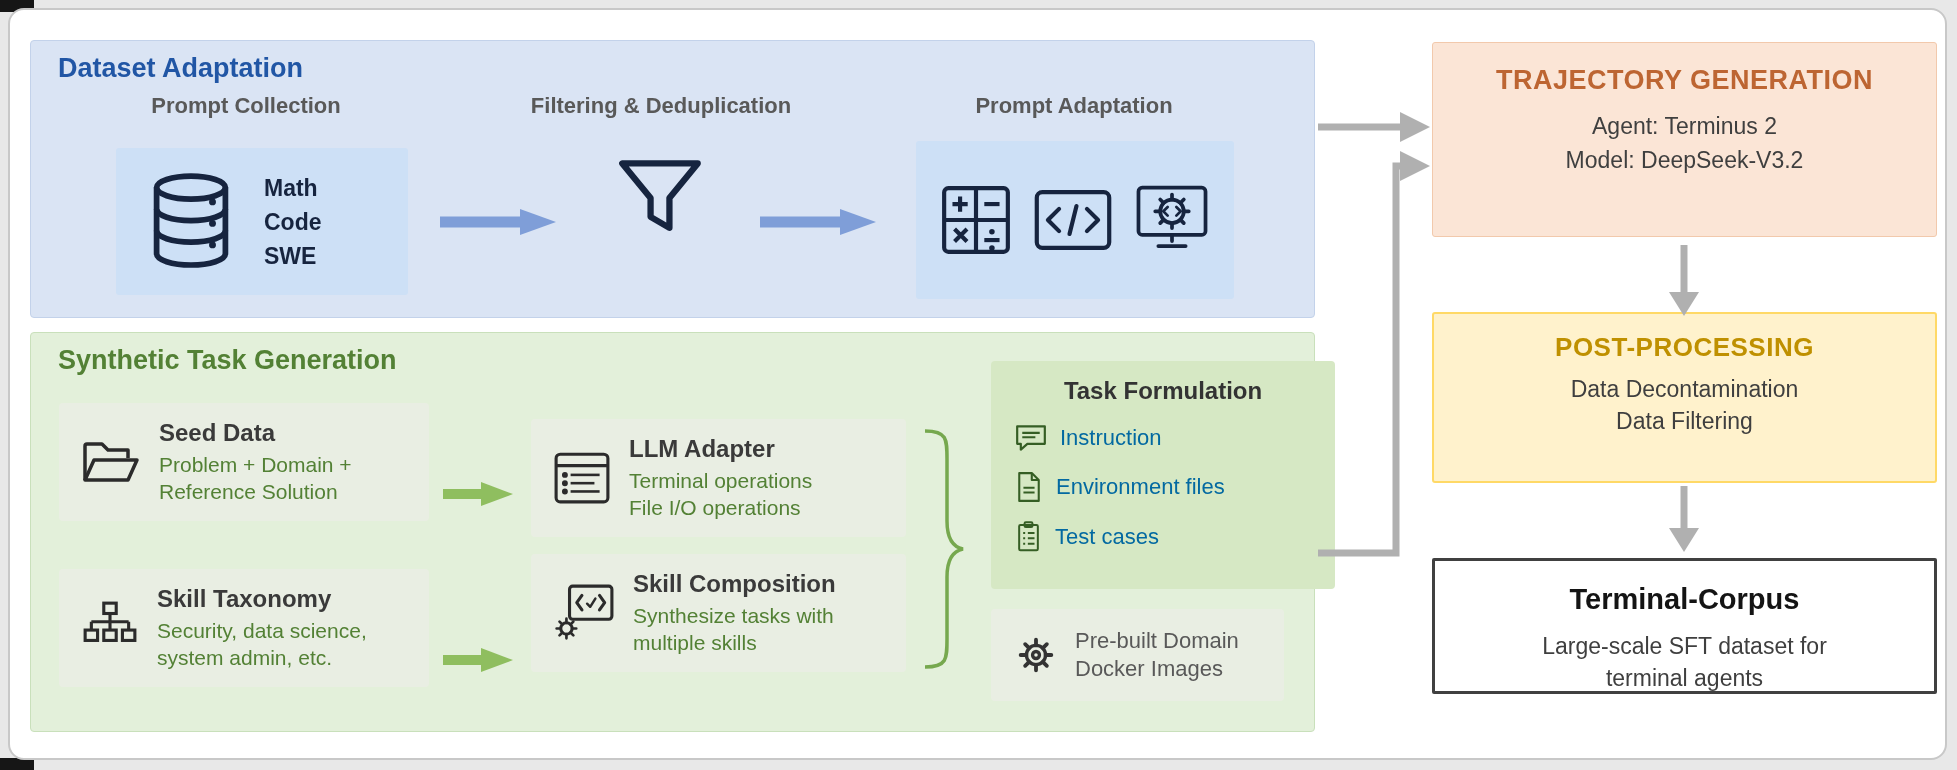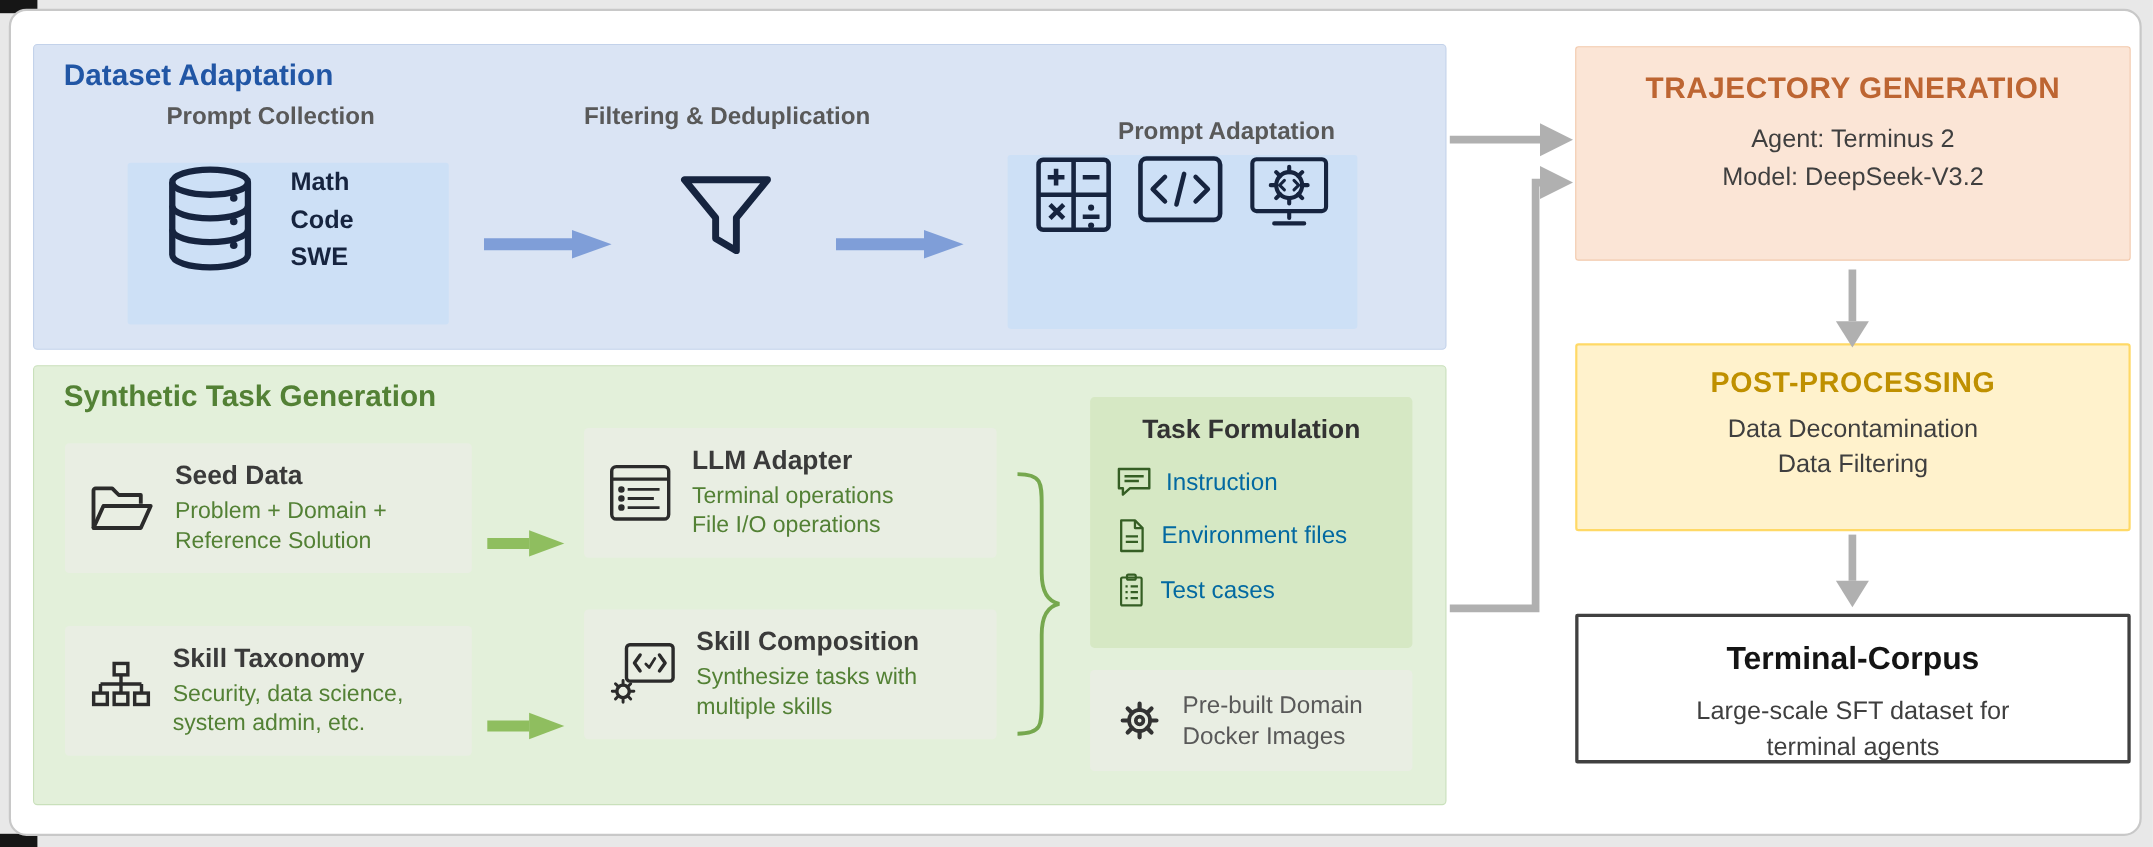--- a/index.html
+++ b/index.html
@@ -97,7 +97,7 @@
       <polygon points="82,2 118,15 82,28" fill="#7f9ed8"></polygon>
     </svg>
 
-    <div class="col-label" style="left:925px;top:52px;width:318px;margin-top:13px;">Prompt Adaptation</div>
+    <div class="col-label" style="left:884px;top:52px;width:318px;">Prompt Adaptation</div>
 
     <div class="blue-box" style="left:885px;top:100px;width:318px;height:158px;justify-content:center;gap:22px;">
       <svg class="icon" width="72" height="72" viewBox="0 0 52 52">

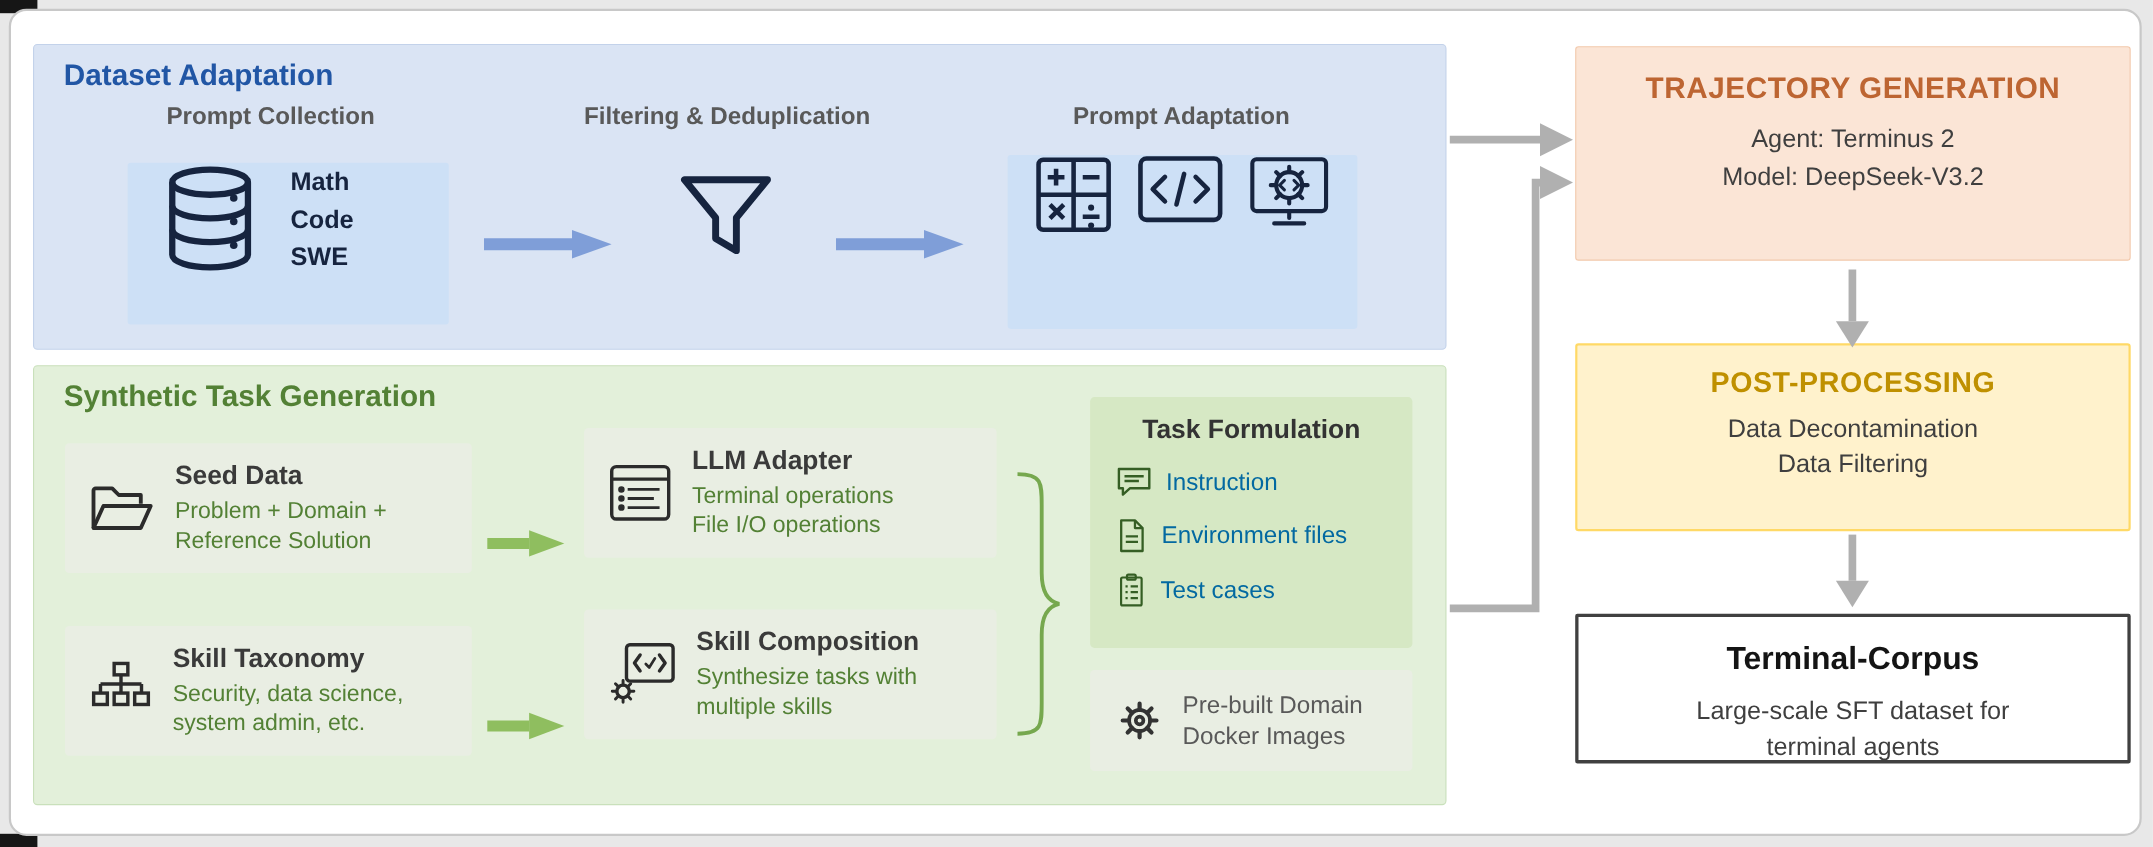--- a/index.html
+++ b/index.html
@@ -14,7 +14,7 @@
   .panel-blue{position:absolute;background:#dae4f4;border:1px solid #c3d2ea;border-radius:4px;box-sizing:border-box;}
   .title-blue{margin:0;font-size:27px;font-weight:bold;color:#2156a5;}
   .col-label{position:absolute;text-align:center;font-size:22px;font-weight:bold;color:#595959;}
-  .blue-box{position:absolute;background:#cde0f6;border-radius:3px;display:flex;align-items:flex-start;box-sizing:border-box;}
+  .blue-box{position:absolute;background:#cde0f6;border-radius:3px;display:flex;align-items:center;box-sizing:border-box;}
   .db-lines{font-size:23px;font-weight:bold;color:#16243f;line-height:34px;}
 
   

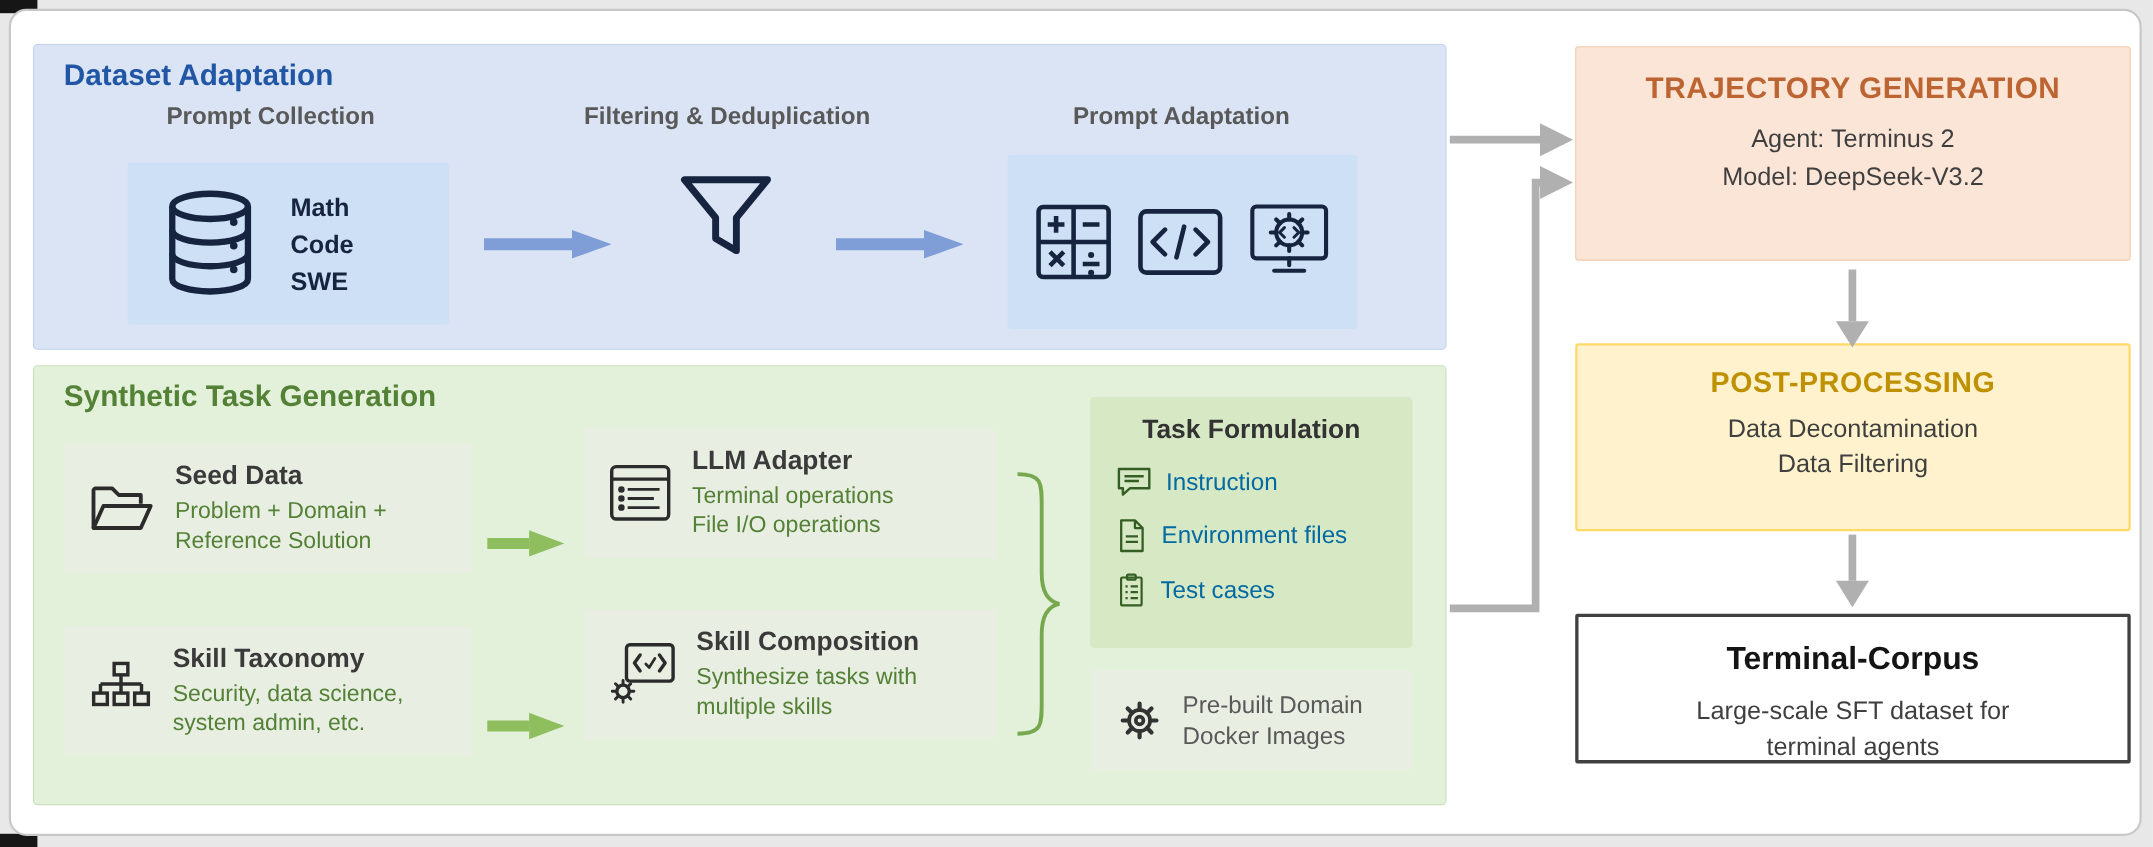--- a/index.html
+++ b/index.html
@@ -229,7 +229,7 @@
       <path d="M6 2 C28 2 28 10 28 30 L28 92 C28 110 34 118 44 120 C34 122 28 130 28 148 L28 210 C28 230 28 238 6 238" fill="none" stroke="#76a84e" stroke-width="3.5"></path>
     </svg>
 
-    <div class="taskbox" style="left:960px;top:28px;width:293px;height:228px;">
+    <div class="taskbox" style="left:960px;top:28px;width:344px;height:228px;">
       <h3>Task Formulation</h3>
       <div class="task-row">
         <svg class="icon" width="32" height="30" viewBox="0 0 44 40">

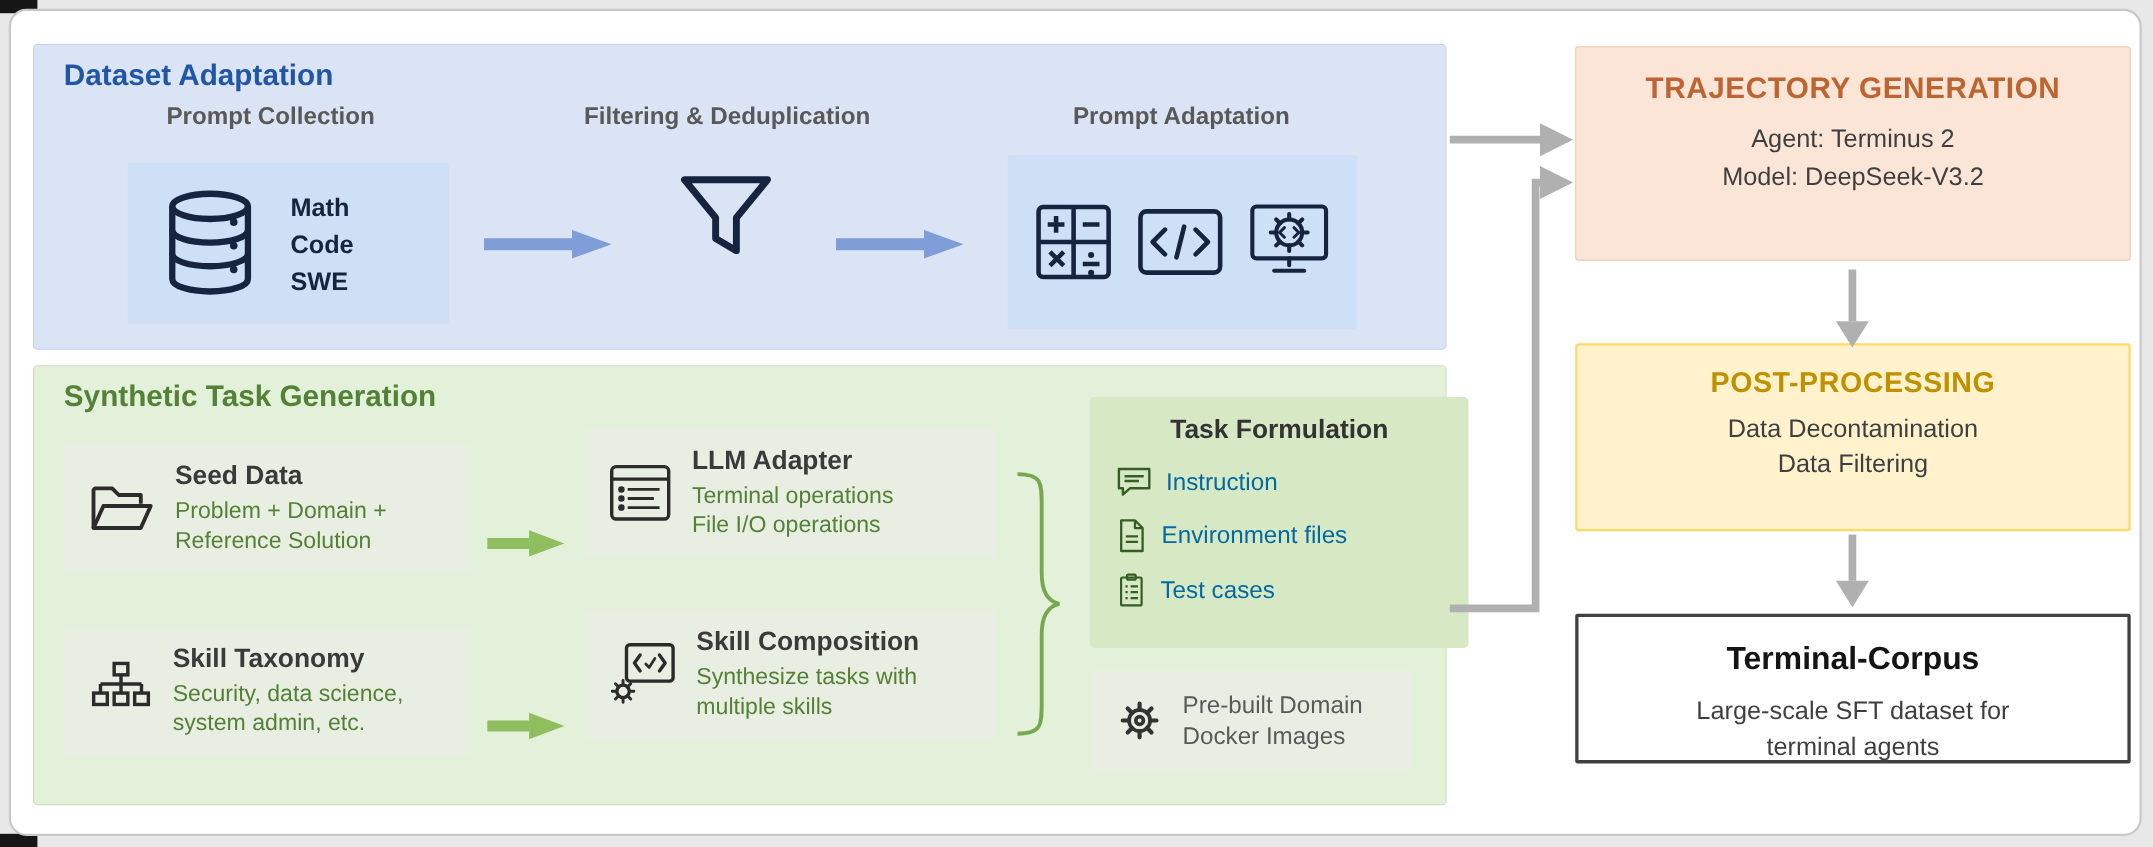--- a/index.html
+++ b/index.html
@@ -181,7 +181,7 @@
       <polygon points="40,2 72,14 40,26" fill="#8fbe5f"></polygon>
     </svg>
 
-    <div class="card" style="left:500px;top:56px;width:375px;height:118px;">
+    <div class="card" style="left:500px;top:86px;width:375px;height:118px;">
       <svg class="icon" width="58" height="56" viewBox="0 0 56 52">
         <g fill="none" stroke="#2b2b2b" stroke-width="3">
           <rect x="3" y="3" width="50" height="46" rx="4"></rect>

